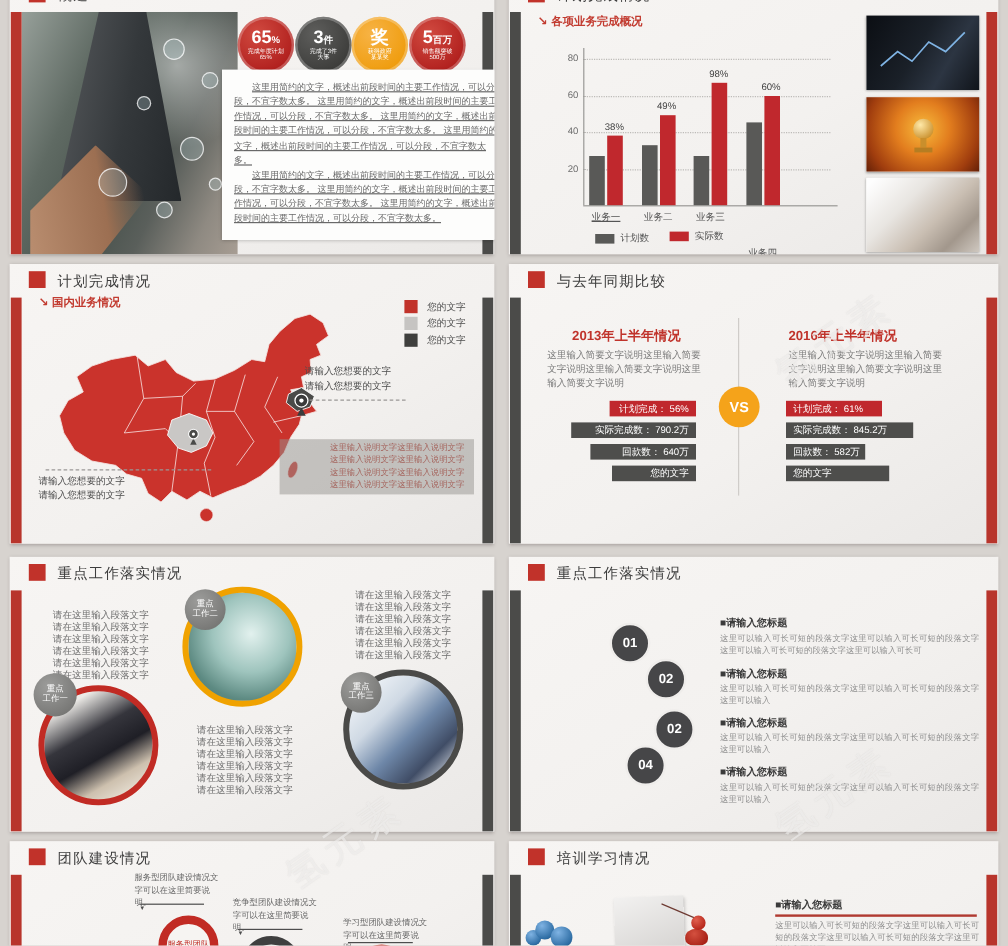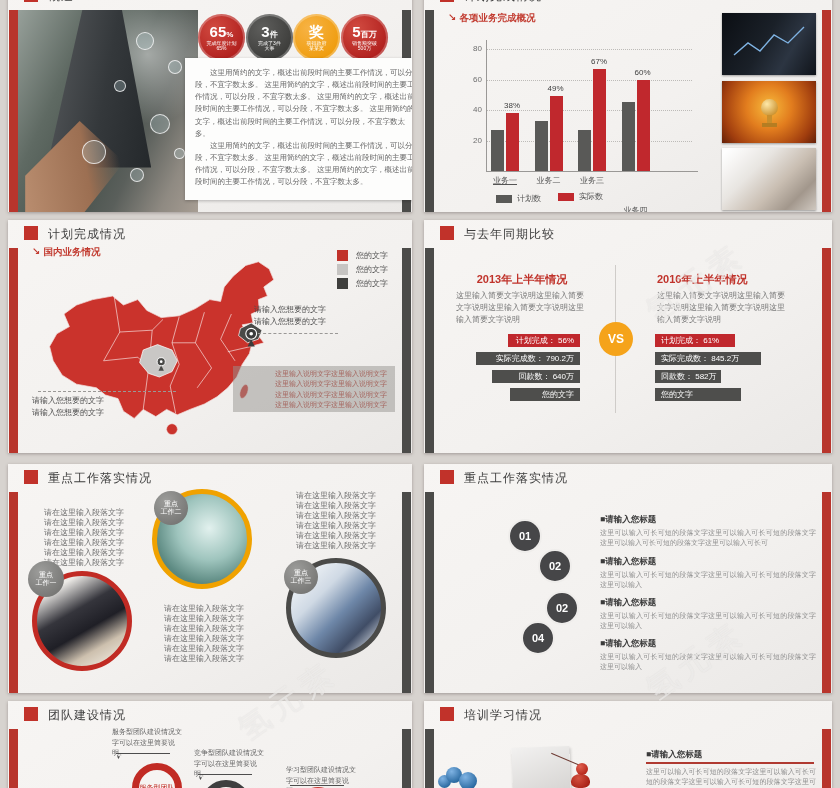--- a/index.html
+++ b/index.html
@@ -198,7 +198,7 @@
       <div class="xcat" style="left: 68.5px; top: 141px;">业务二</div>
       <div class="cbar" style="left: 120px; top: 95.8415px; width: 13px; height: 41.1585px; background: rgb(89, 89, 87);"></div>
       <div class="cbar" style="left: 135px; top: 34.8659px; width: 13px; height: 102.134px; background: rgb(192, 40, 45);"></div>
-      <div class="blab" style="left: 127px; top: 22.8659px;">67%</div>
+      <div class="blab" style="left: 127px; top: 22.8659px;">98%</div>
       <div class="xcat" style="left: 112px; top: 141px;">业务三</div>
       <div class="cbar" style="left: 163.5px; top: 68.4024px; width: 13px; height: 68.5976px; background: rgb(89, 89, 87);"></div>
       <div class="cbar" style="left: 178.5px; top: 45.5366px; width: 13px; height: 91.4634px; background: rgb(192, 40, 45);"></div>

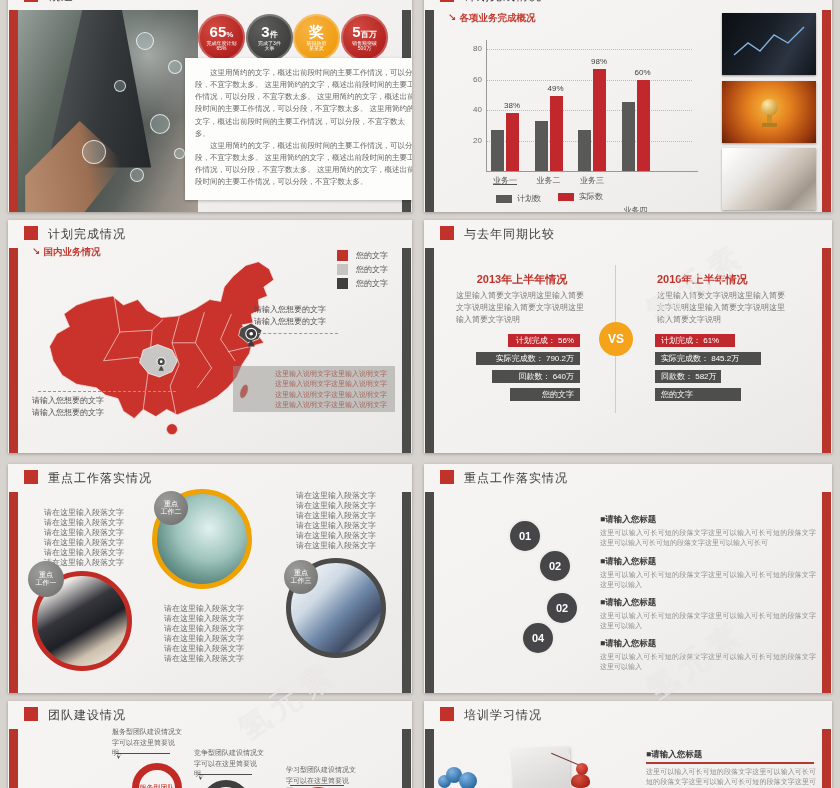--- a/index.html
+++ b/index.html
@@ -39,7 +39,7 @@
   .b-orange{background:radial-gradient(circle at 35% 30%,#f7b345,#ef9c0d 75%);}
   .tbox1{position:absolute;left:177px;top:76px;width:244px;height:142px;background:#fdfdfc;
     box-shadow:0 1px 3px rgba(0,0,0,.25);padding:9px 10px;box-sizing:border-box;
-    font-size:7.5px;color:#696969;line-height:1.62;z-index:6;}
+    font-size:7.5px;color:#696969;line-height:1.62;z-index:6;text-decoration:underline;}
   .tbox1 p{margin:0;text-indent:2em;}
   
   #chart{position:absolute;left:34px;top:52px;width:252px;height:168px;}

